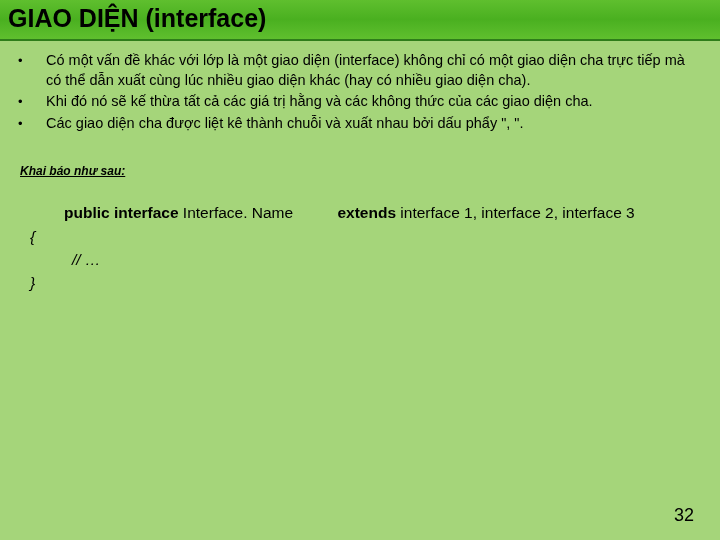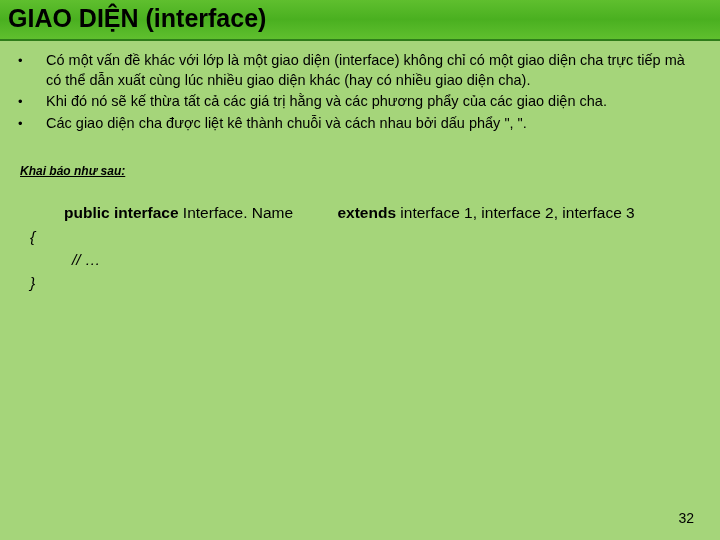--- a/index.html
+++ b/index.html
@@ -94,7 +94,7 @@
     </div>
     <div class="bullet-row">
       <div class="bullet-mark">•</div>
-      <div class="bullet-text">Khi đó nó sẽ kế thừa tất cả các giá trị hằng và các phương phẩy của các giao diện cha.</div>
+      <div class="bullet-text">Khi đó nó sẽ kế thừa tất cả các giá trị hằng và các không thức của các giao diện cha.</div>
     </div>
     <div class="bullet-row">
       <div class="bullet-mark">•</div>

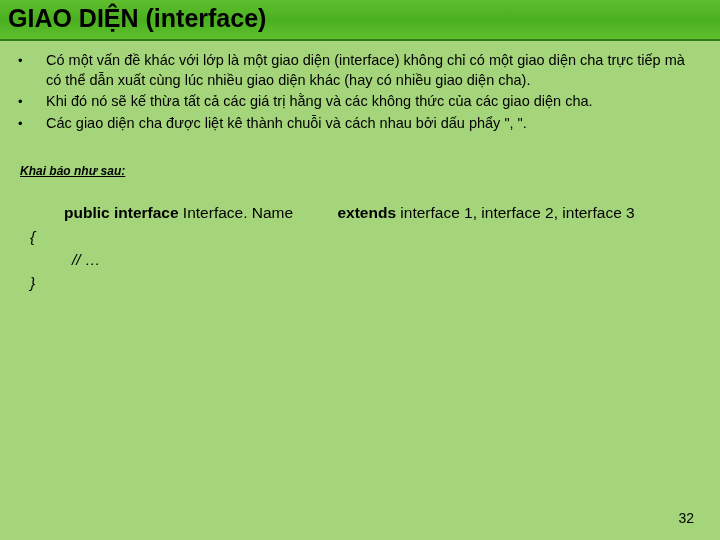--- a/index.html
+++ b/index.html
@@ -98,7 +98,7 @@
     </div>
     <div class="bullet-row">
       <div class="bullet-mark">•</div>
-      <div class="bullet-text">Các giao diện cha được liệt kê thành chuỗi và cách nhau bởi dấu phẩy ", ".</div>
+      <div class="bullet-text">Các giao diện cha được liệt kê thành chuỗi và xuất nhau bởi dấu phẩy ", ".</div>
     </div>
   </div>
 

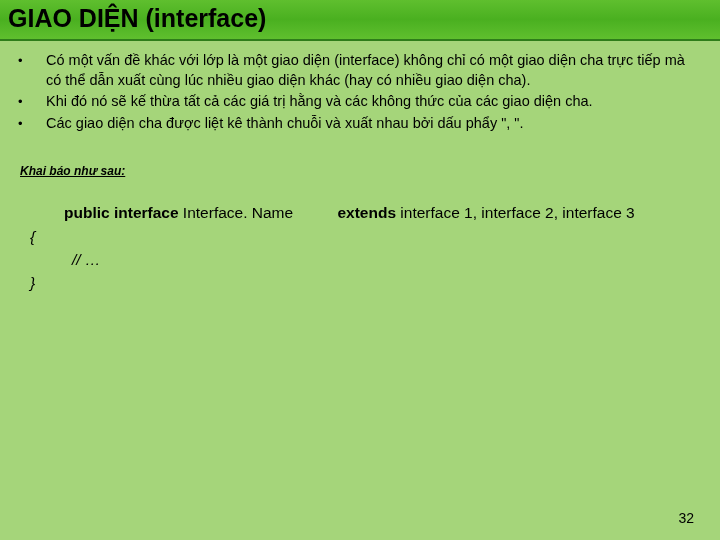--- a/index.html
+++ b/index.html
@@ -75,7 +75,7 @@
     position: absolute;
     bottom: 14px;
     right: 26px;
-    font-size: 14px;
+    font-size: 18px;
     color: #000;
   }
 </style>

